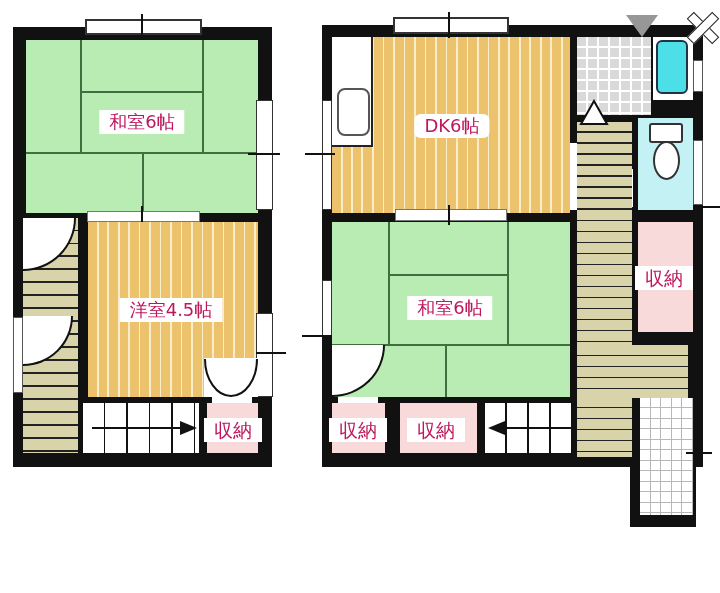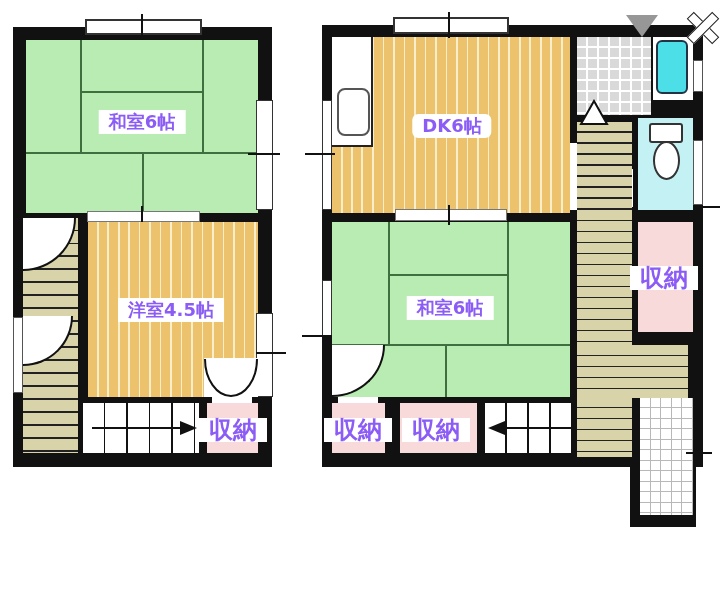--- a/index.html
+++ b/index.html
@@ -31,7 +31,7 @@
   .pie-br{background:#fff;border-top-left-radius:100% 100%;
           border-top:2px solid #111;border-left:2px solid #111;}
   .rlabel{position:absolute;transform:translate(-50%,-50%);background:#fff;
-          padding:0 10px;font-weight:bold;font-size:18px;line-height:24px;color:#8b5cf6;white-space:nowrap;}
+          padding:0 10px;font-weight:normal;font-size:18px;line-height:24px;color:#be185d;white-space:nowrap;}
   .slabel{font-size:24px;text-align:right;}
   .counter{background:#fff;border-right:2px solid #222;border-bottom:2px solid #222;}
   .sink{background:#fff;border:2px solid #555;border-radius:8px;}

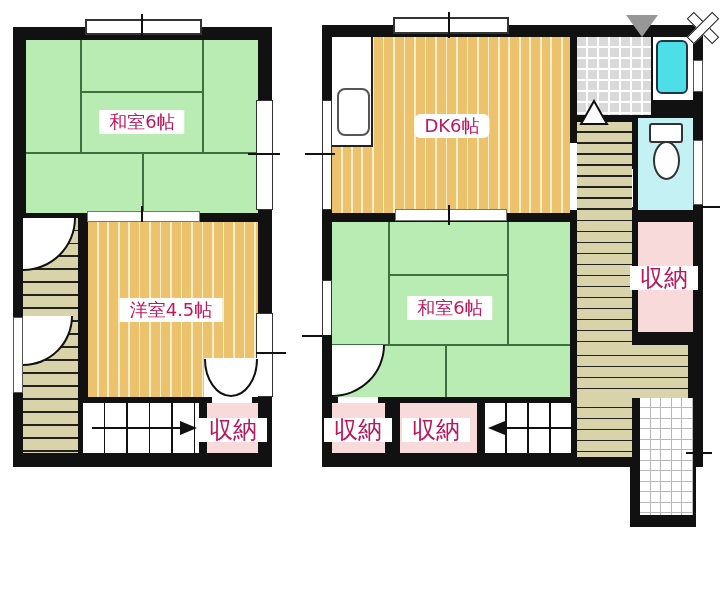--- a/index.html
+++ b/index.html
@@ -32,7 +32,7 @@
           border-top:2px solid #111;border-left:2px solid #111;}
   .rlabel{position:absolute;transform:translate(-50%,-50%);background:#fff;
           padding:0 10px;font-weight:normal;font-size:18px;line-height:24px;color:#be185d;white-space:nowrap;}
-  .slabel{font-size:24px;text-align:right;}
+  .slabel{font-size:19px;text-align:right;}
   .counter{background:#fff;border-right:2px solid #222;border-bottom:2px solid #222;}
   .sink{background:#fff;border:2px solid #555;border-radius:8px;}
   .tub{background:var(--bath_cyan,#4cdfe8);border:2px solid #234;border-radius:6px;}

